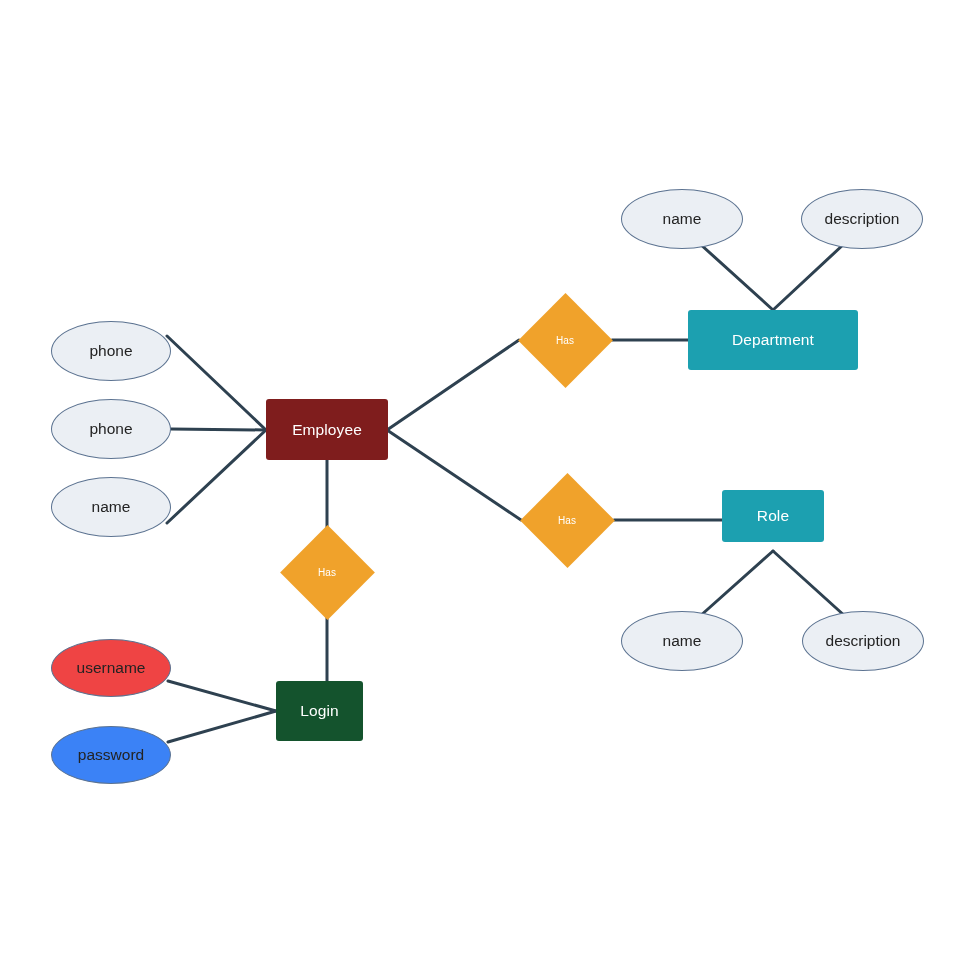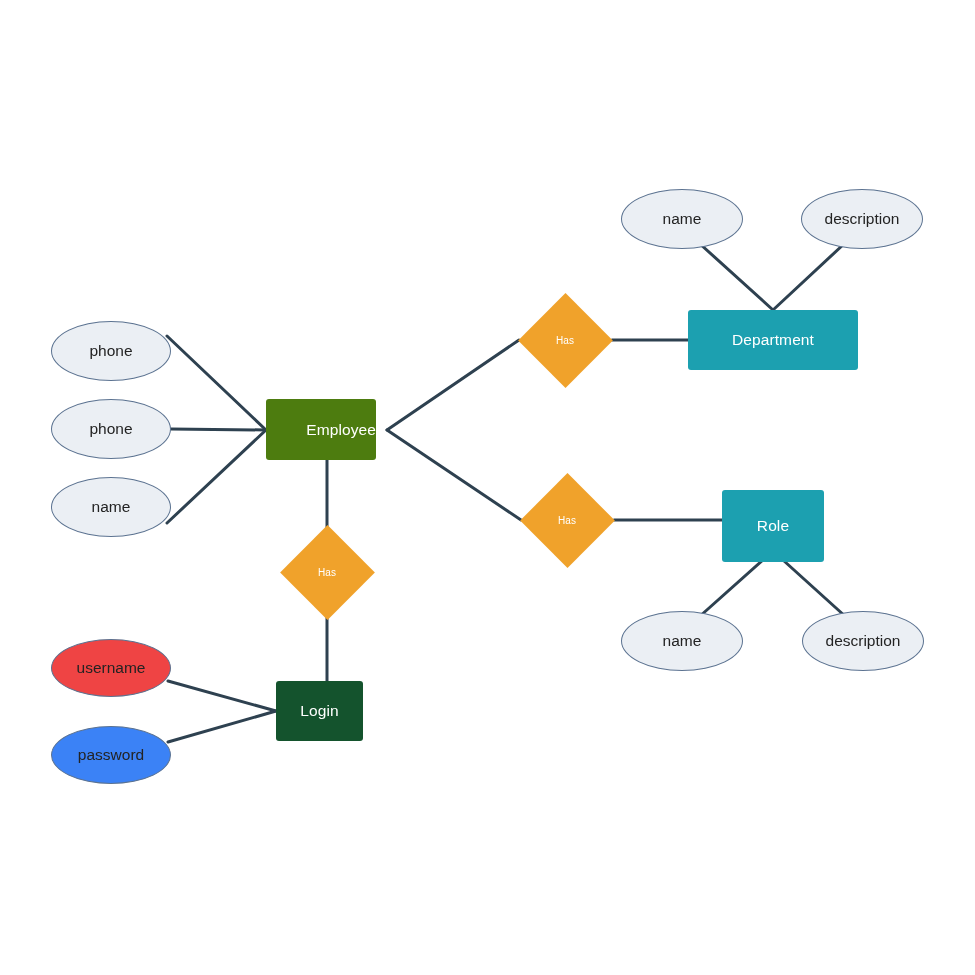--- a/index.html
+++ b/index.html
@@ -101,7 +101,7 @@
   </svg>
 
   <div id="nodes-layer">
-      <div class="node entity" style="left: 266px; top: 399px; width: 110px; height: 61px; background: #4d7c0f; color: rgb(255, 255, 255); justify-content: flex-end;">
+      <div class="node entity" style="left: 266px; top: 399px; width: 122px; height: 61px; background: #7f1d1d; color: rgb(255, 255, 255);">
         <span class="node-label">Employee</span>
       </div>
       <div class="node entity" style="left: 688px; top: 310px; width: 170px; height: 60px; background: rgb(28, 160, 176); color: rgb(255, 255, 255);">

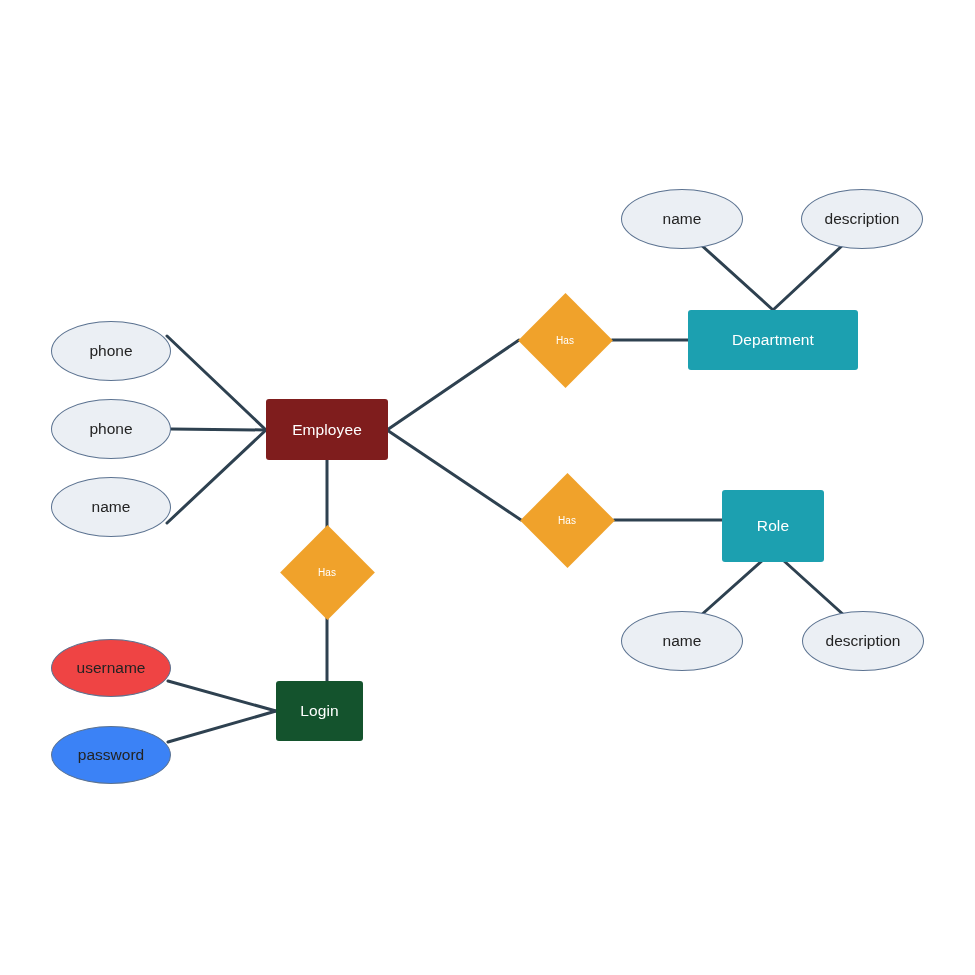--- a/index.html
+++ b/index.html
@@ -107,7 +107,7 @@
       <div class="node entity" style="left: 688px; top: 310px; width: 170px; height: 60px; background: rgb(28, 160, 176); color: rgb(255, 255, 255);">
         <span class="node-label">Department</span>
       </div>
-      <div class="node entity" style="left: 722px; top: 490px; width: 102px; height: 72px; background: rgb(28, 160, 176); color: rgb(255, 255, 255);">
+      <div class="node entity" style="left: 722px; top: 490px; width: 102px; height: 52px; background: rgb(28, 160, 176); color: rgb(255, 255, 255);">
         <span class="node-label">Role</span>
       </div>
       <div class="node entity" style="left: 276px; top: 681px; width: 87px; height: 60px; background: #14532d; color: rgb(255, 255, 255);">

